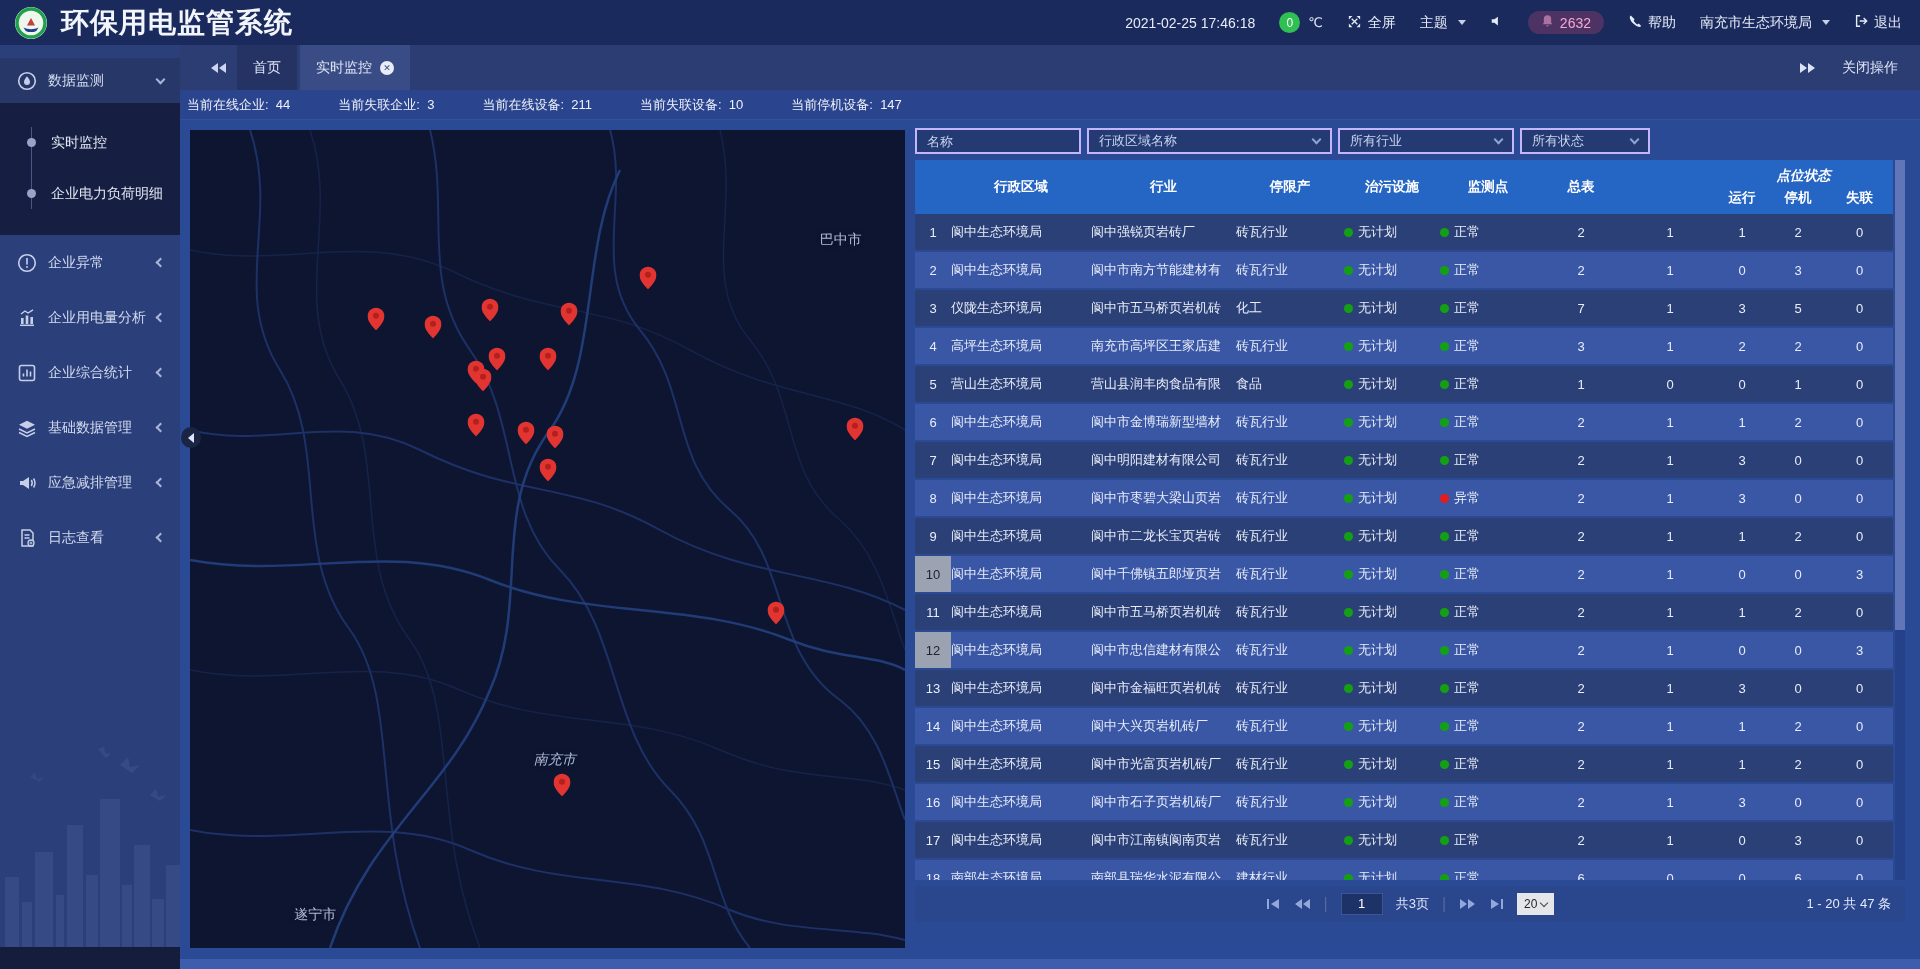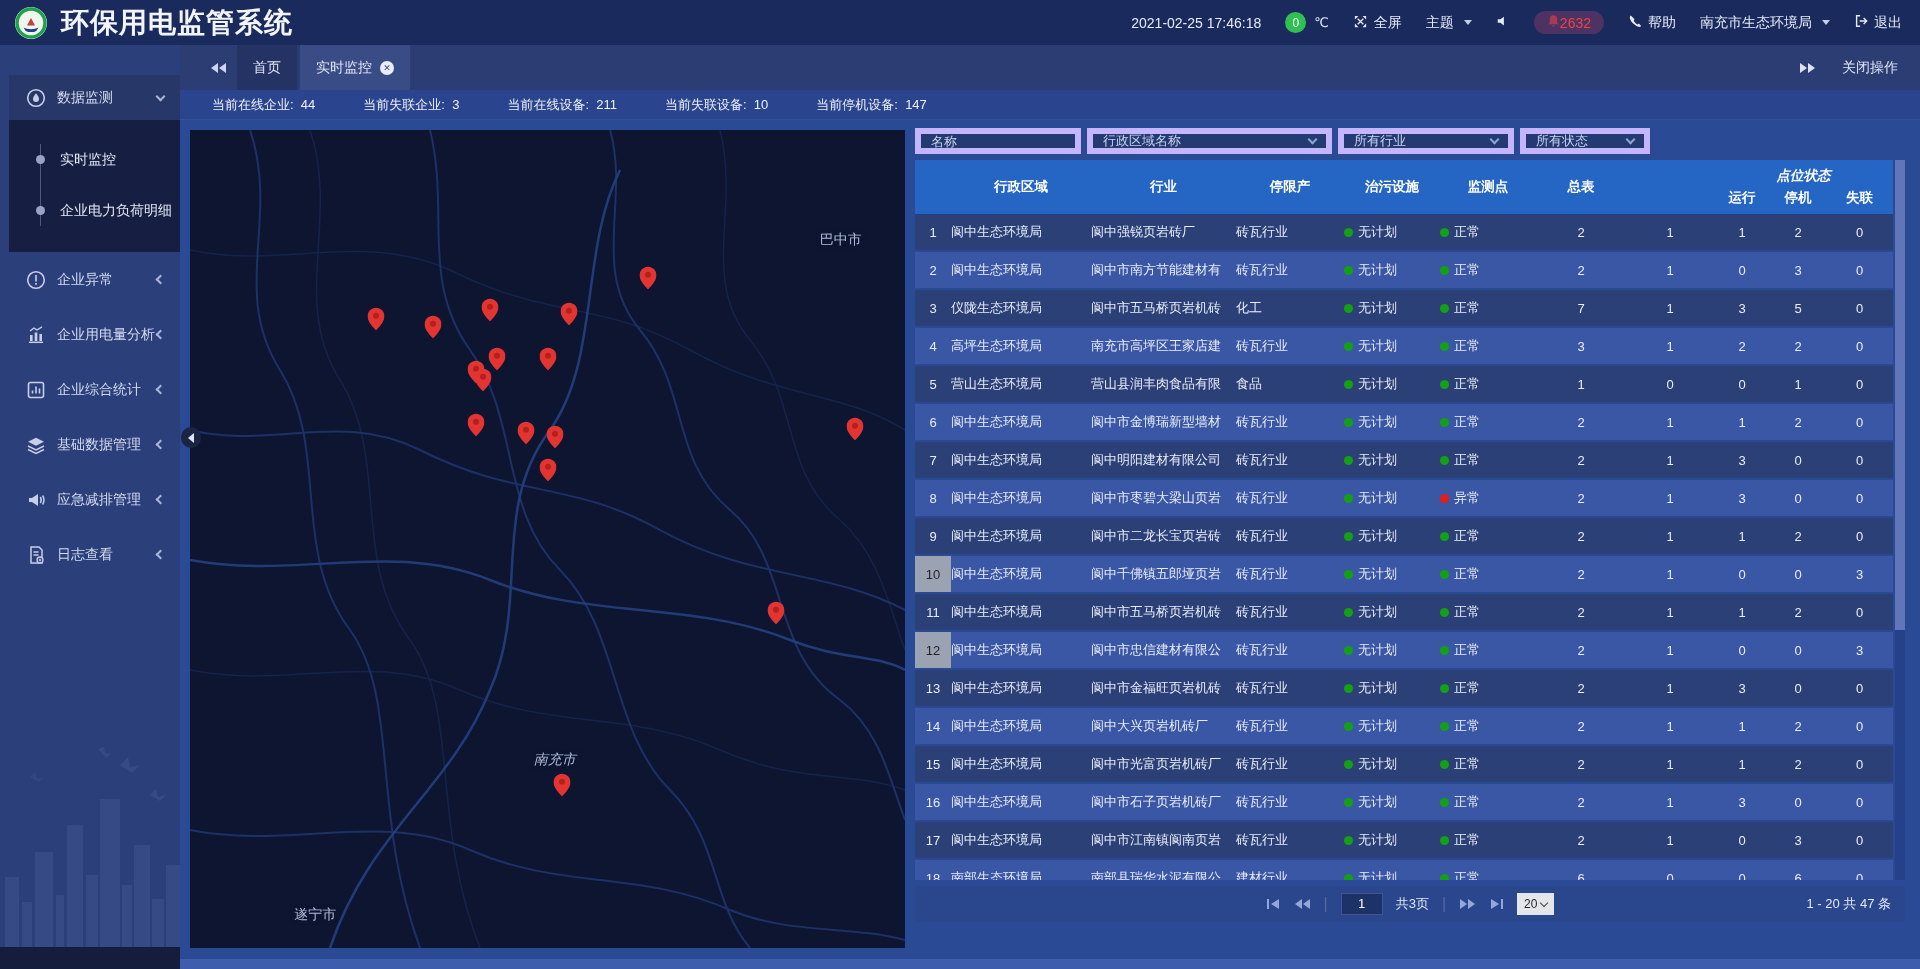--- a/index.html
+++ b/index.html
@@ -14,7 +14,7 @@
   .tb-item { display:flex; align-items:center; gap:6px; cursor:default; white-space:nowrap; }
   .temp-circle { width:21px; height:21px; border-radius:50%; background:#2fbf53; color:#fff; font-size:12px; display:flex; align-items:center; justify-content:center; }
   .temp-unit { font-size:13px; margin-left:2px; }
-  .badge-pill { background:rgba(196,70,120,.30); color:#ef4444; border-radius:12px; padding:3px 13px; font-size:14px; display:flex; align-items:center; }
+  .badge-pill { background:rgba(196,70,120,.30); color:#f9a8d4; border-radius:12px; padding:3px 13px; font-size:14px; display:flex; align-items:center; gap:6px; }
   .caret { width:0; height:0; border-left:4px solid transparent; border-right:4px solid transparent; border-top:5px solid #c6cfe8; display:inline-block; margin-left:4px; }
 
   

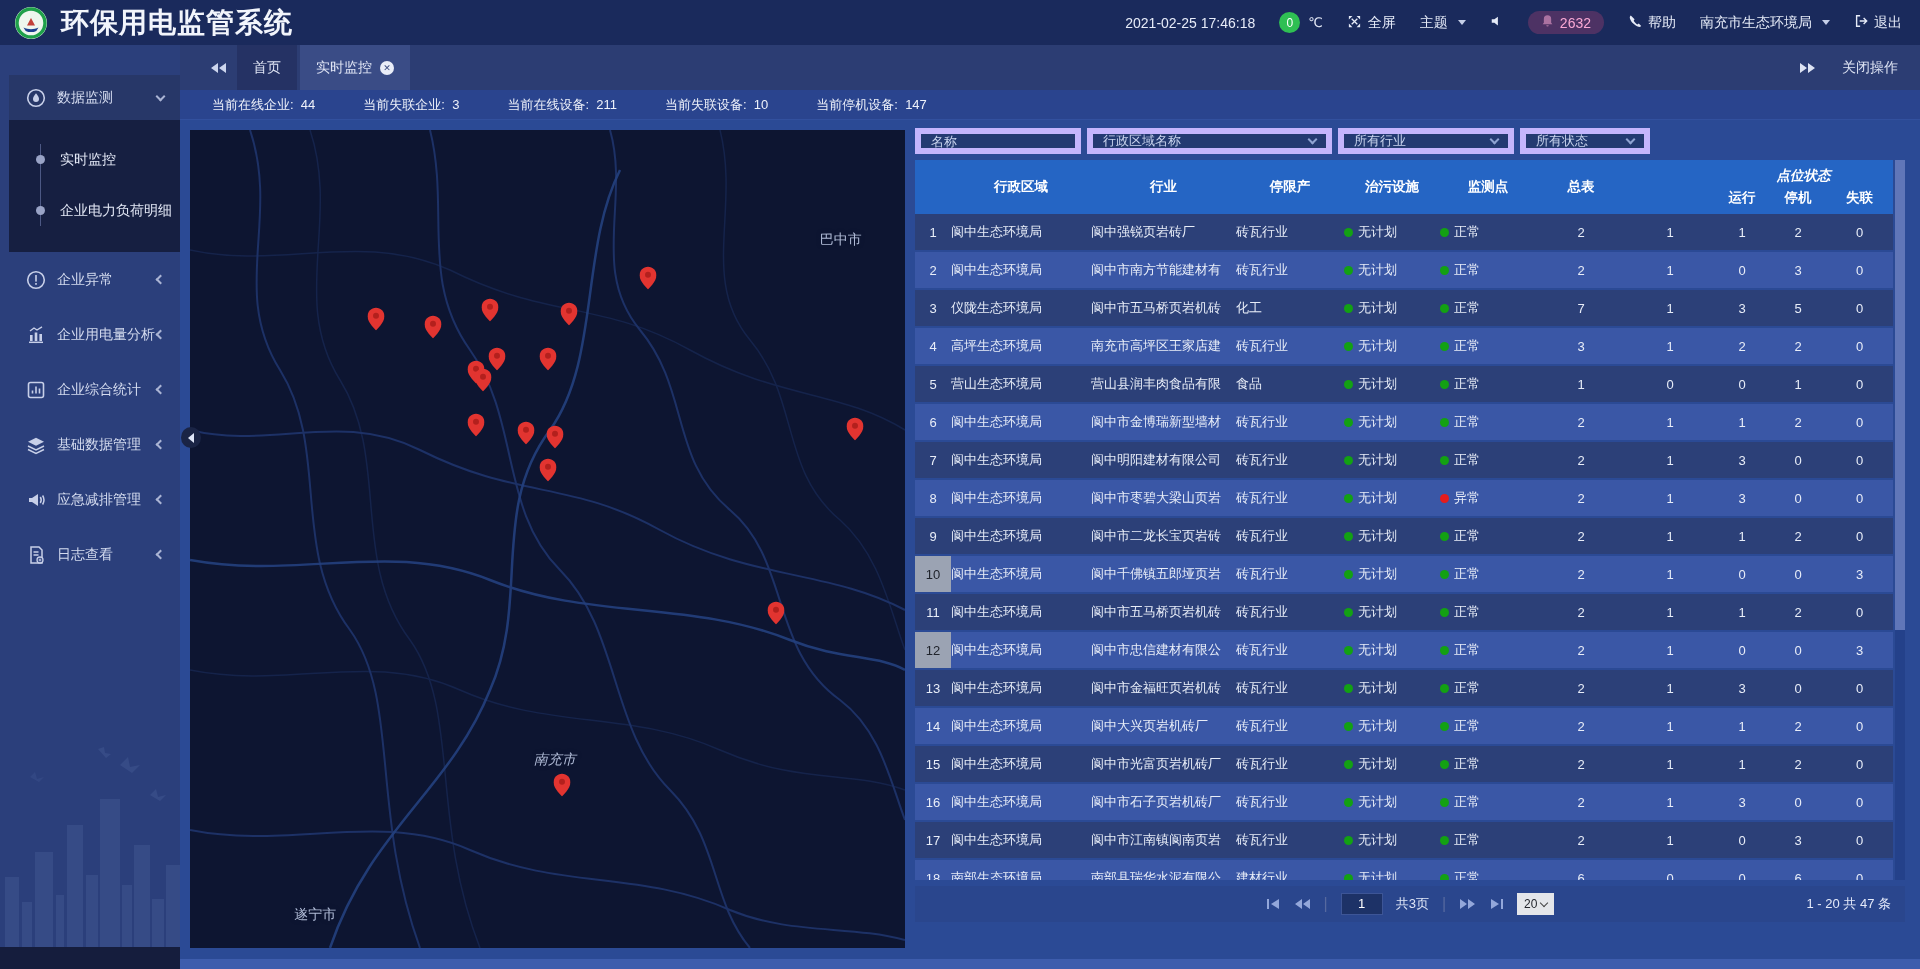--- a/index.html
+++ b/index.html
@@ -19,7 +19,7 @@
 
   
   .sidebar { position:absolute; left:0; top:45px; width:180px; height:924px; background:#2b3f7b; color:#d4dbef; z-index:8; overflow:hidden; }
-  .menu { padding-top:30px; position:relative; z-index:2;margin-left:9px; }
+  .menu { padding-top:13px; position:relative; z-index:2; }
   .menu-item { height:45px; display:flex; align-items:center; padding:0 16px 0 17px; font-size:14px; cursor:pointer; }
   .menu-item.open { background:#273768; }
   .menu-item .mi-icon { width:20px; height:20px; margin-right:11px; color:#c7cfe8; display:flex; align-items:center; }

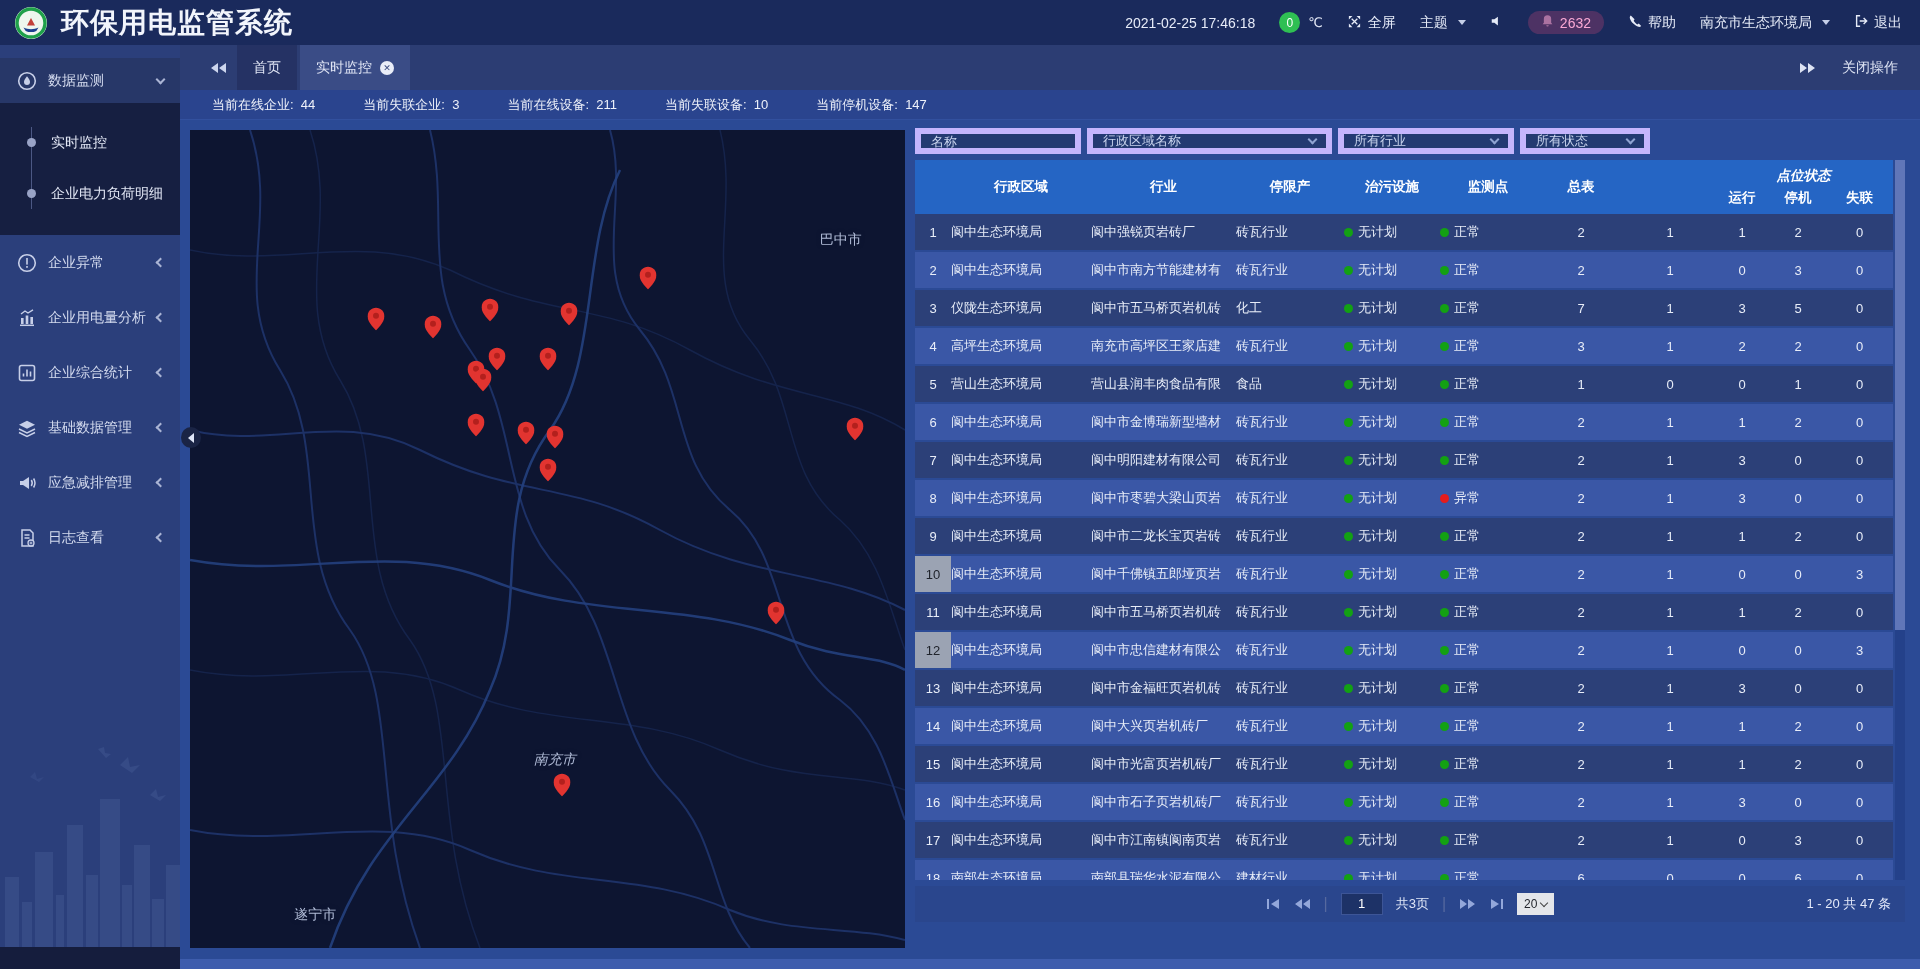--- a/index.html
+++ b/index.html
@@ -43,7 +43,7 @@
   .tabbar-right { margin-left:auto; display:flex; align-items:center; gap:26px; padding-right:22px; color:#dde3f3; font-size:14px; }
 
   
-  .statsbar { position:absolute; left:180px; top:90px; width:1740px; height:30px; background:#2a448e; border-bottom:1px solid #32509e; display:flex; align-items:center; gap:48px; padding-left:32px; color:#eef1fa; font-size:13px; z-index:6; }
+  .statsbar { position:absolute; left:180px; top:90px; width:1740px; height:30px; background:#2a448e; border-bottom:1px solid #32509e; display:flex; align-items:center; gap:48px; padding-left:7px; color:#eef1fa; font-size:13px; z-index:6; }
   .stat b { font-weight:normal; }
 
   

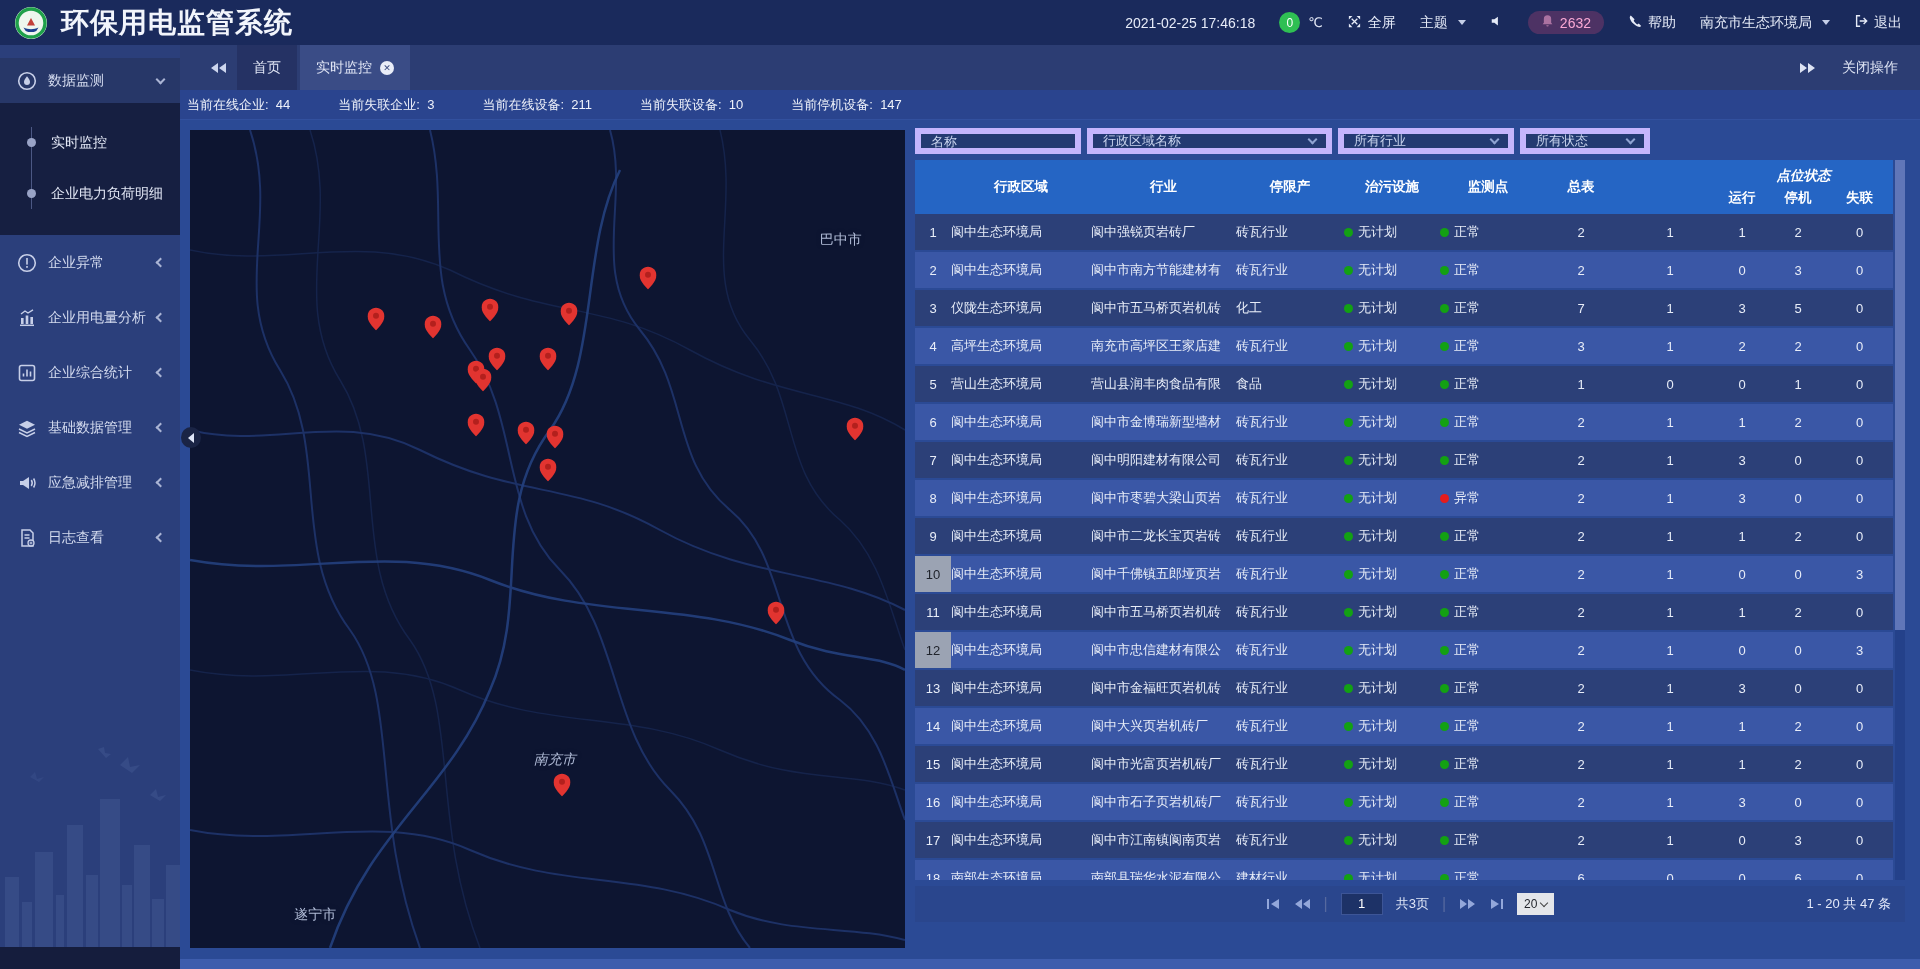--- a/index.html
+++ b/index.html
@@ -58,7 +58,7 @@
   
   .panel { position:absolute; left:735px; top:8px; width:990px; height:794px; }
   .filters { display:flex; gap:6px; height:26px; }
-  .f-box { background:#233a72; border:6px solid #c4b5fd; color:#c9d4ee; font-size:13px; display:flex; align-items:center; padding:0 10px; cursor:pointer; }
+  .f-box { background:#233a72; border:2px solid #c4b5fd; color:#c9d4ee; font-size:13px; display:flex; align-items:center; padding:0 10px; cursor:pointer; }
   .f-box input { background:transparent; border:none; outline:none; width:100%; color:#c9d4ee; font-size:13px; font-family:inherit; }
   .f-box input::placeholder { color:#c9d4ee; opacity:1; }
   .f-chev { width:7px; height:7px; border-left:2px solid #8fa3d2; border-bottom:2px solid #8fa3d2; transform:rotate(-45deg); margin-left:auto; margin-top:-3px; }

